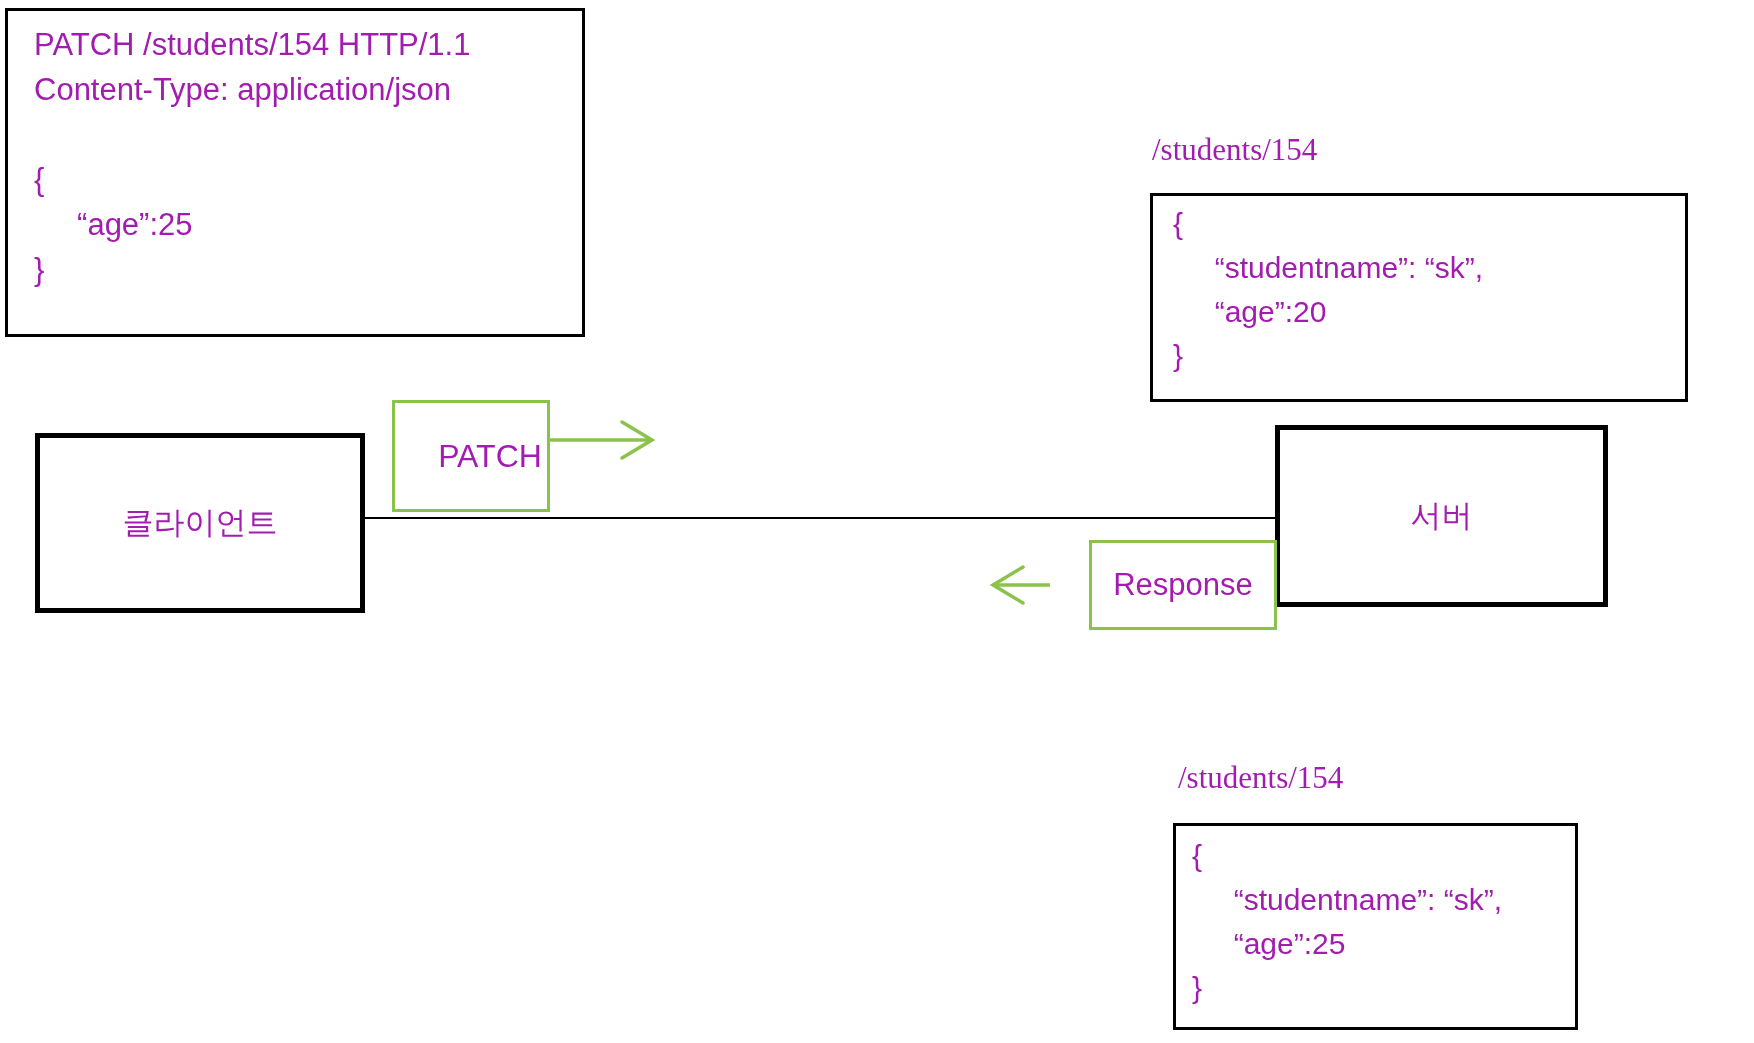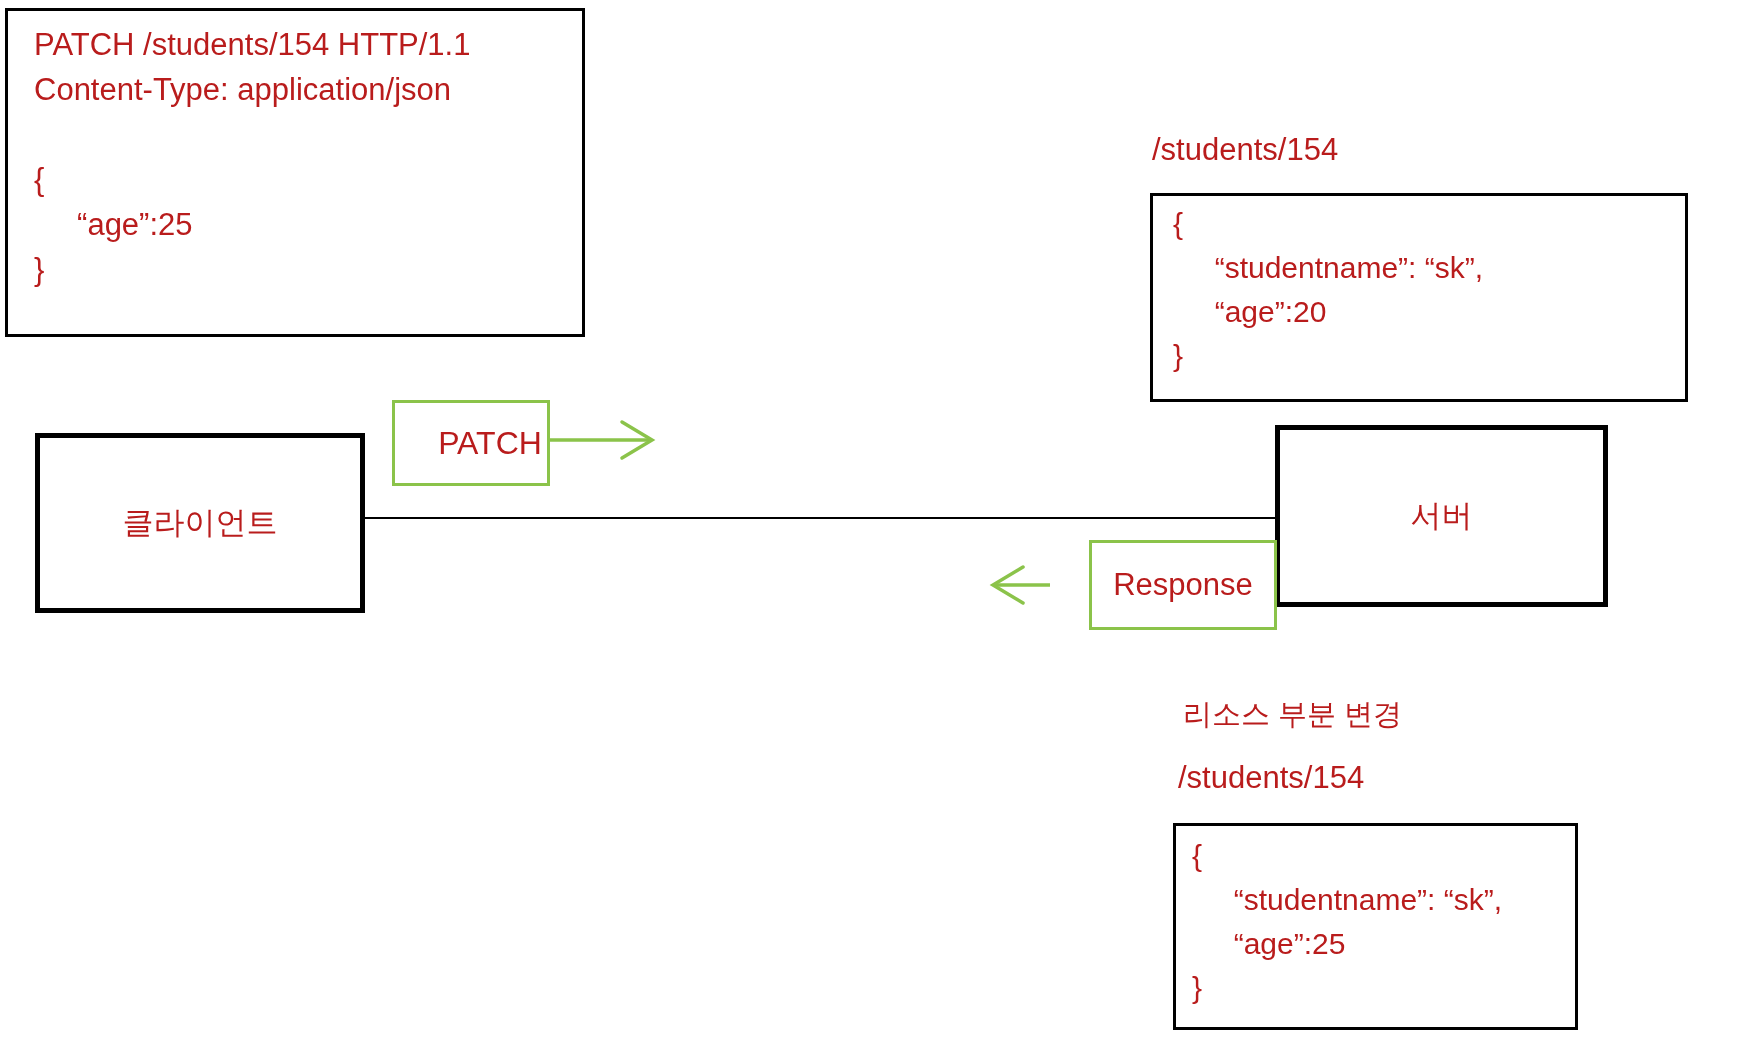--- a/index.html
+++ b/index.html
@@ -5,7 +5,7 @@
   html, body { margin: 0; padding: 0; background: #ffffff; }
   .canvas {
     position: relative; width: 1754px; height: 1043px; background: #ffffff;
-    overflow: hidden; color: #b91c1c;
+    overflow: hidden; color: #a21caf;
     font-family: "Liberation Sans", "DejaVu Sans", sans-serif;
   }
   .box { position: absolute; box-sizing: border-box; background: #ffffff; }

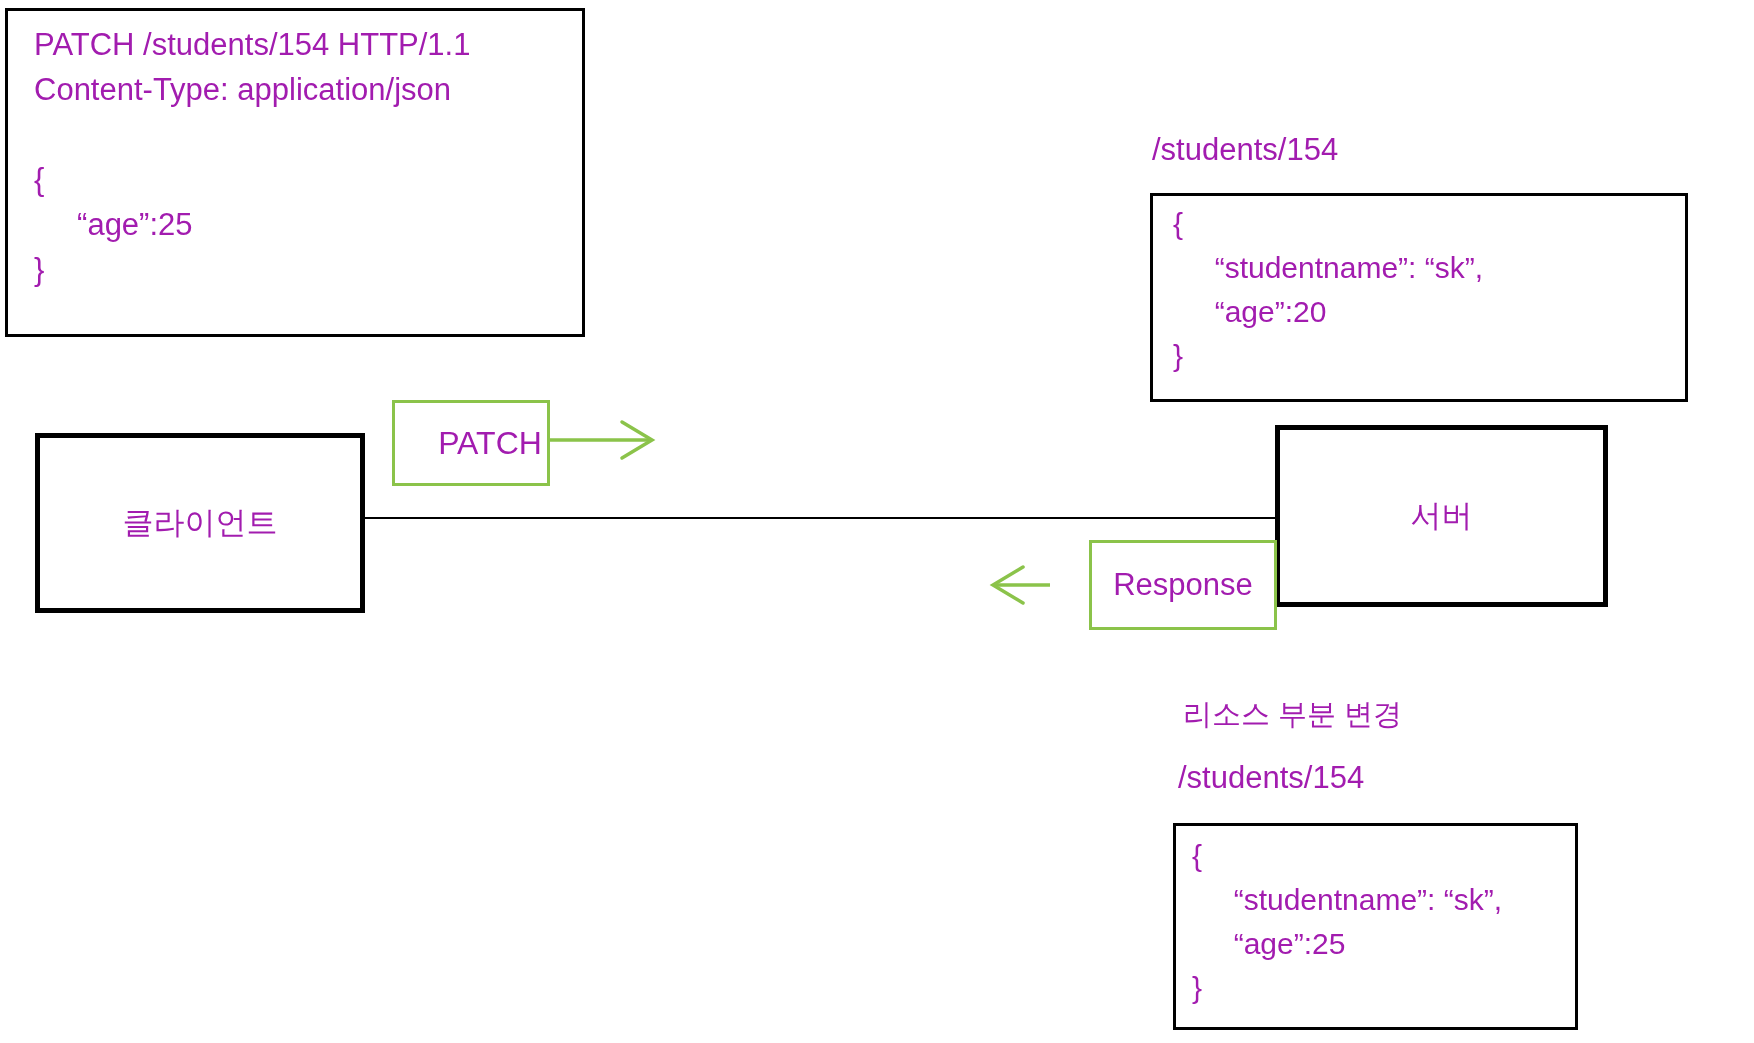--- a/index.html
+++ b/index.html
@@ -20,7 +20,7 @@
   .request-pre { font-size: 31px; line-height: 45px; padding: 11px 0 0 26px; }
   .state-pre   { font-size: 30px; line-height: 44px; }
   .hline { position: absolute; border-top: 2px solid #000000; }
-  .label { position: absolute; white-space: nowrap; }
+  .label { position: absolute; white-space: nowrap; font-family: Liberation Serif, serif; }
   .abs { position: absolute; }
 </style>
 </head>

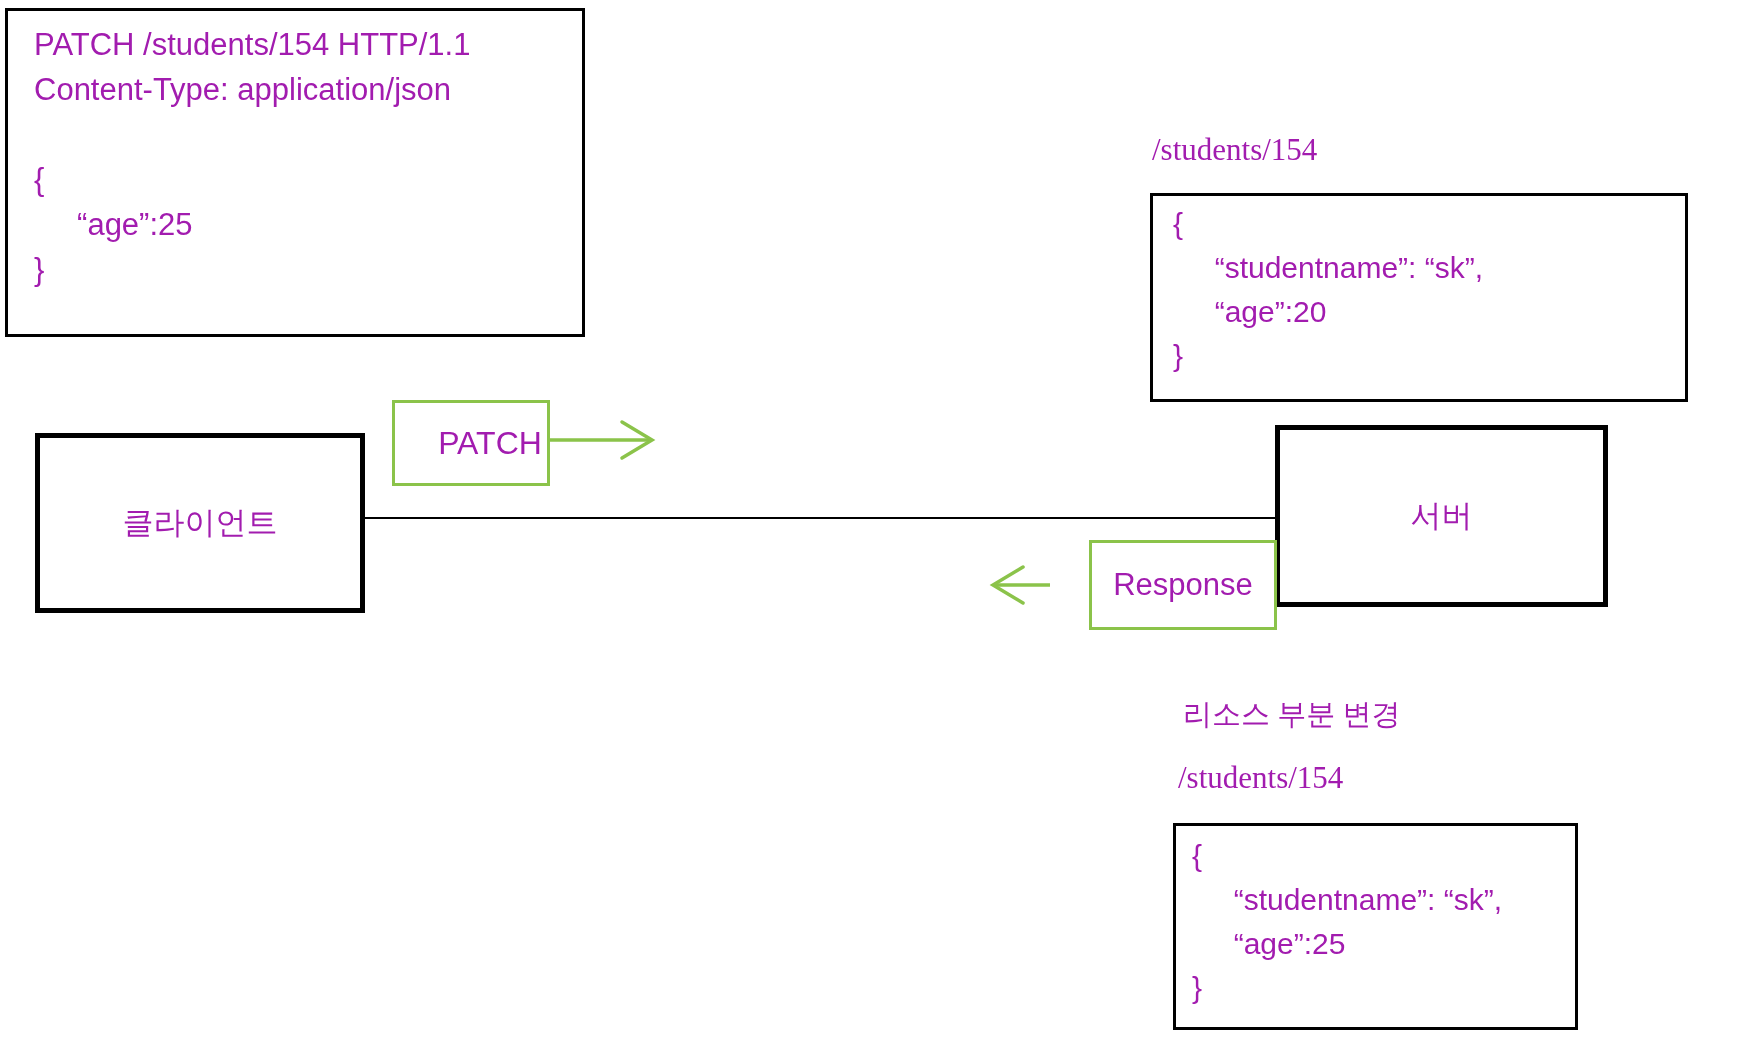--- a/index.html
+++ b/index.html
@@ -56,7 +56,7 @@
     <span>클라이언트</span>
   </div>
 
-  <div class="box border-green centered" style="left:392px; top:400px; width:158px; height:86px; font-size:32px;padding-left:38px;">
+  <div class="box border-green centered" style="left:392px; top:400px; width:158px; height:112px; font-size:32px;padding-left:38px;">
     <span>PATCH</span>
   </div>
 

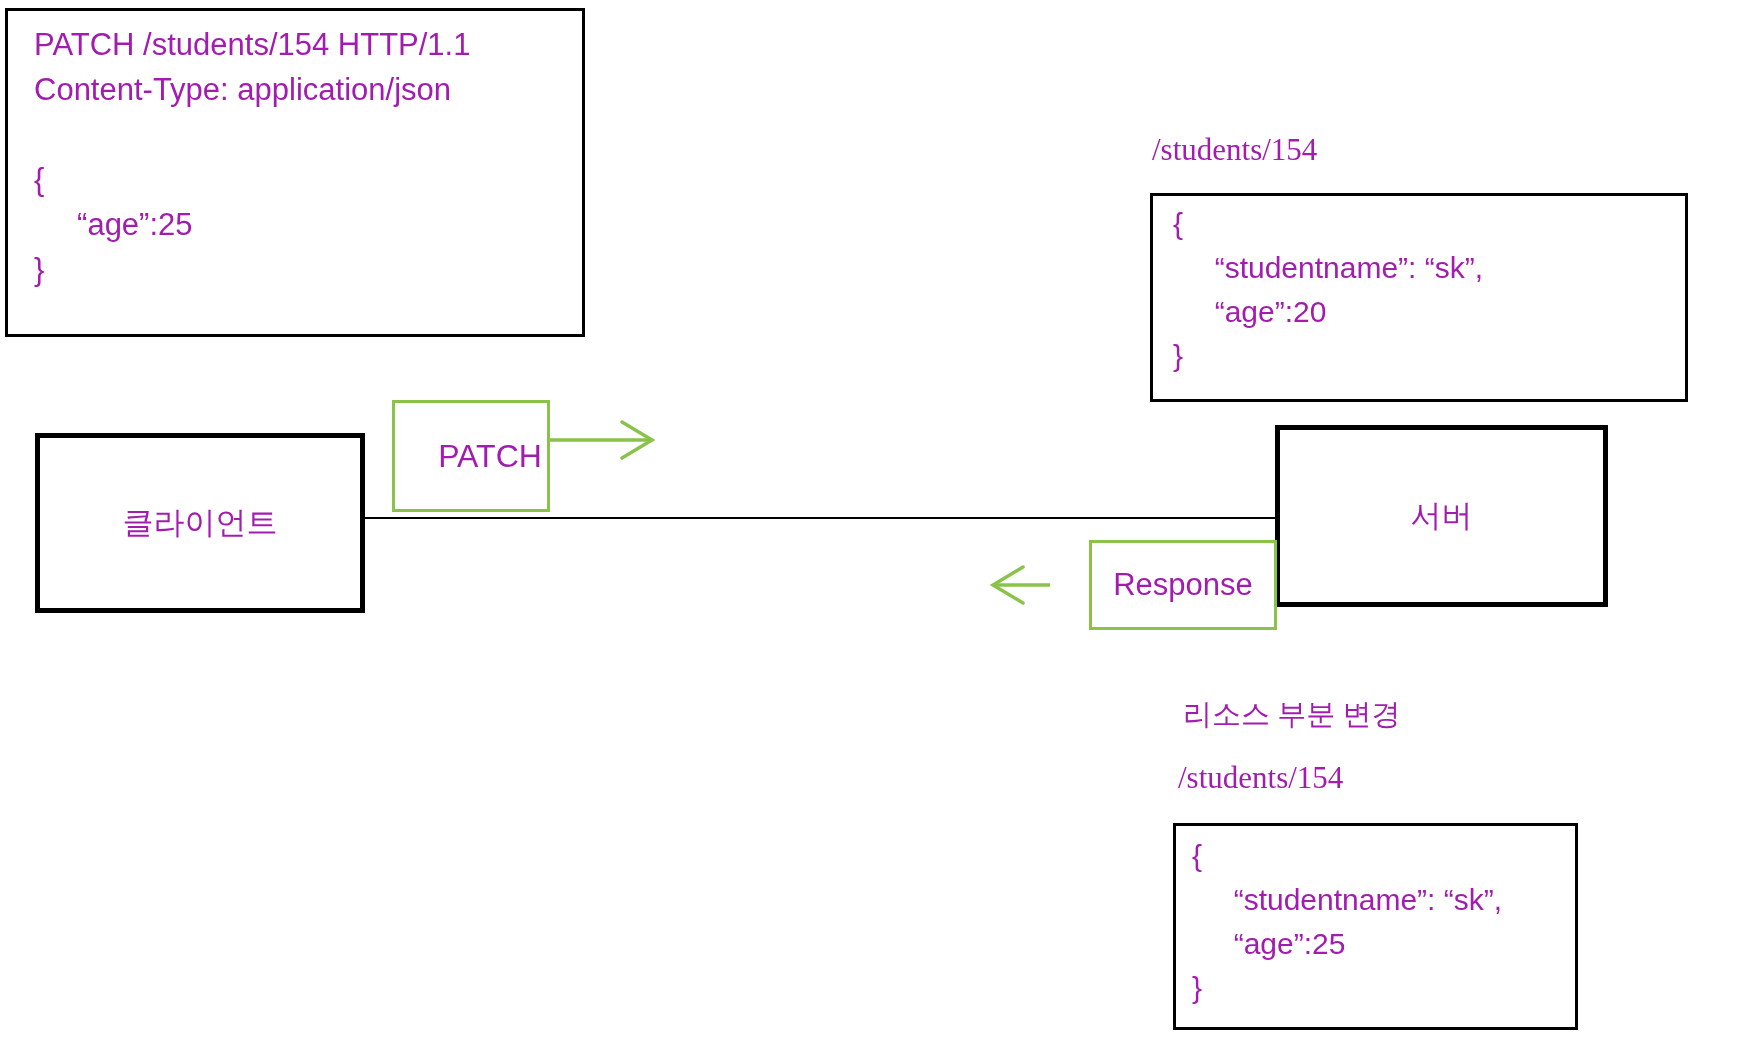--- a/index.html
+++ b/index.html
@@ -74,7 +74,6 @@
     <polyline points="38,4 8,22 38,40" fill="none" stroke="#8BC34A" stroke-width="3.5" stroke-linecap="round"></polyline>
   </svg>
 
-  <div class="label" style="left:1183px; top:695px; font-size:29px;">리소스 부분 변경</div>
 
   <div class="label" style="left:1178px; top:760px; font-size:31px;">/students/154</div>
 

